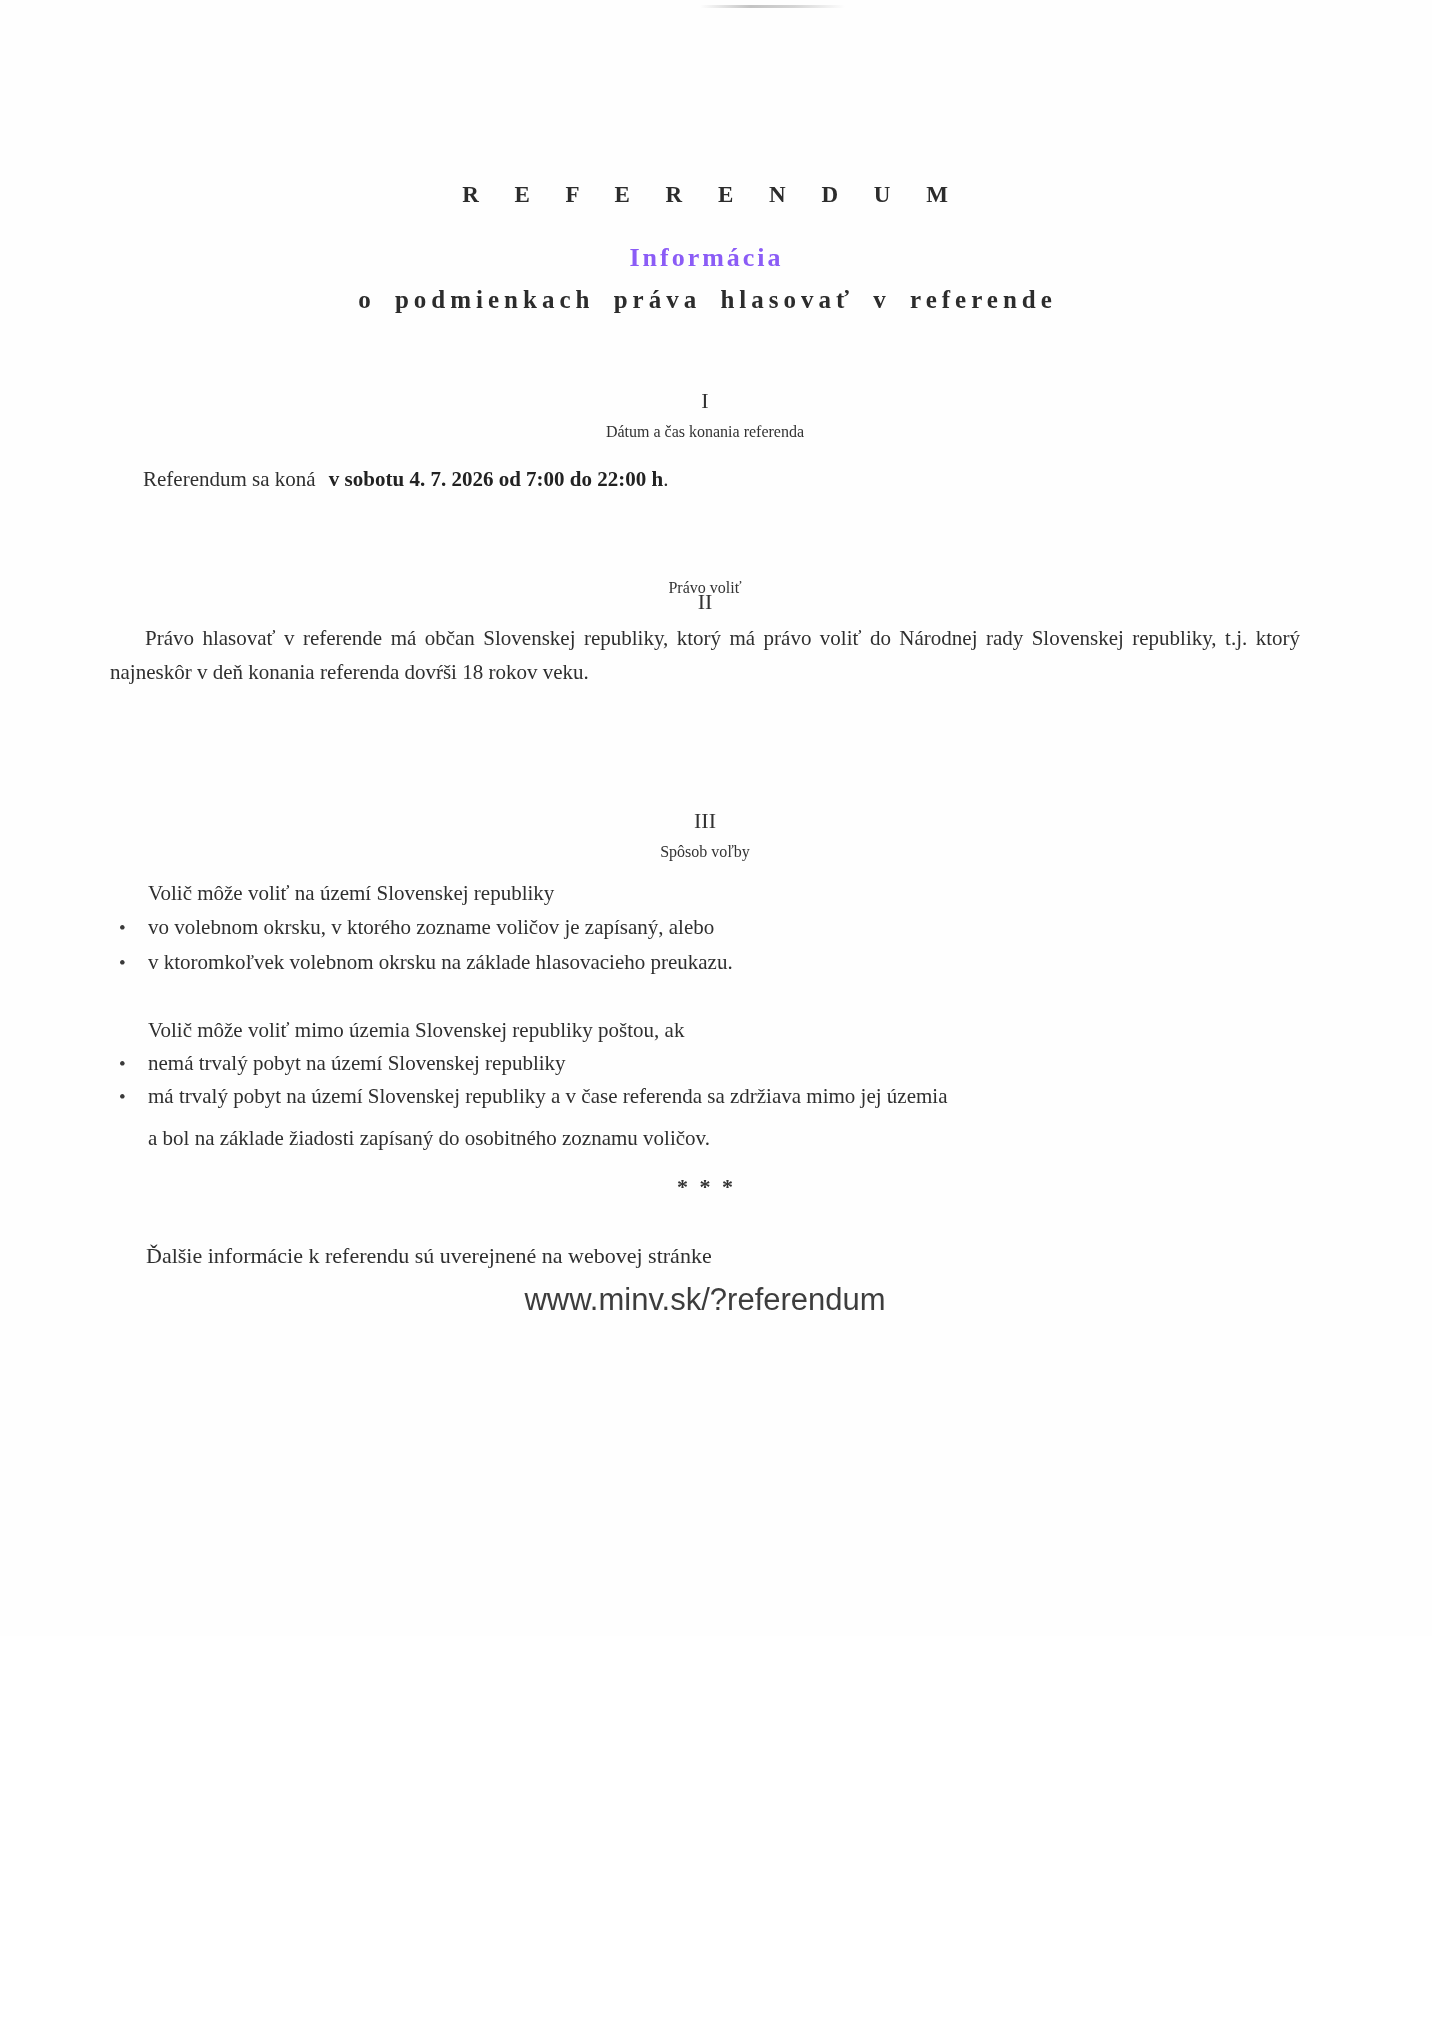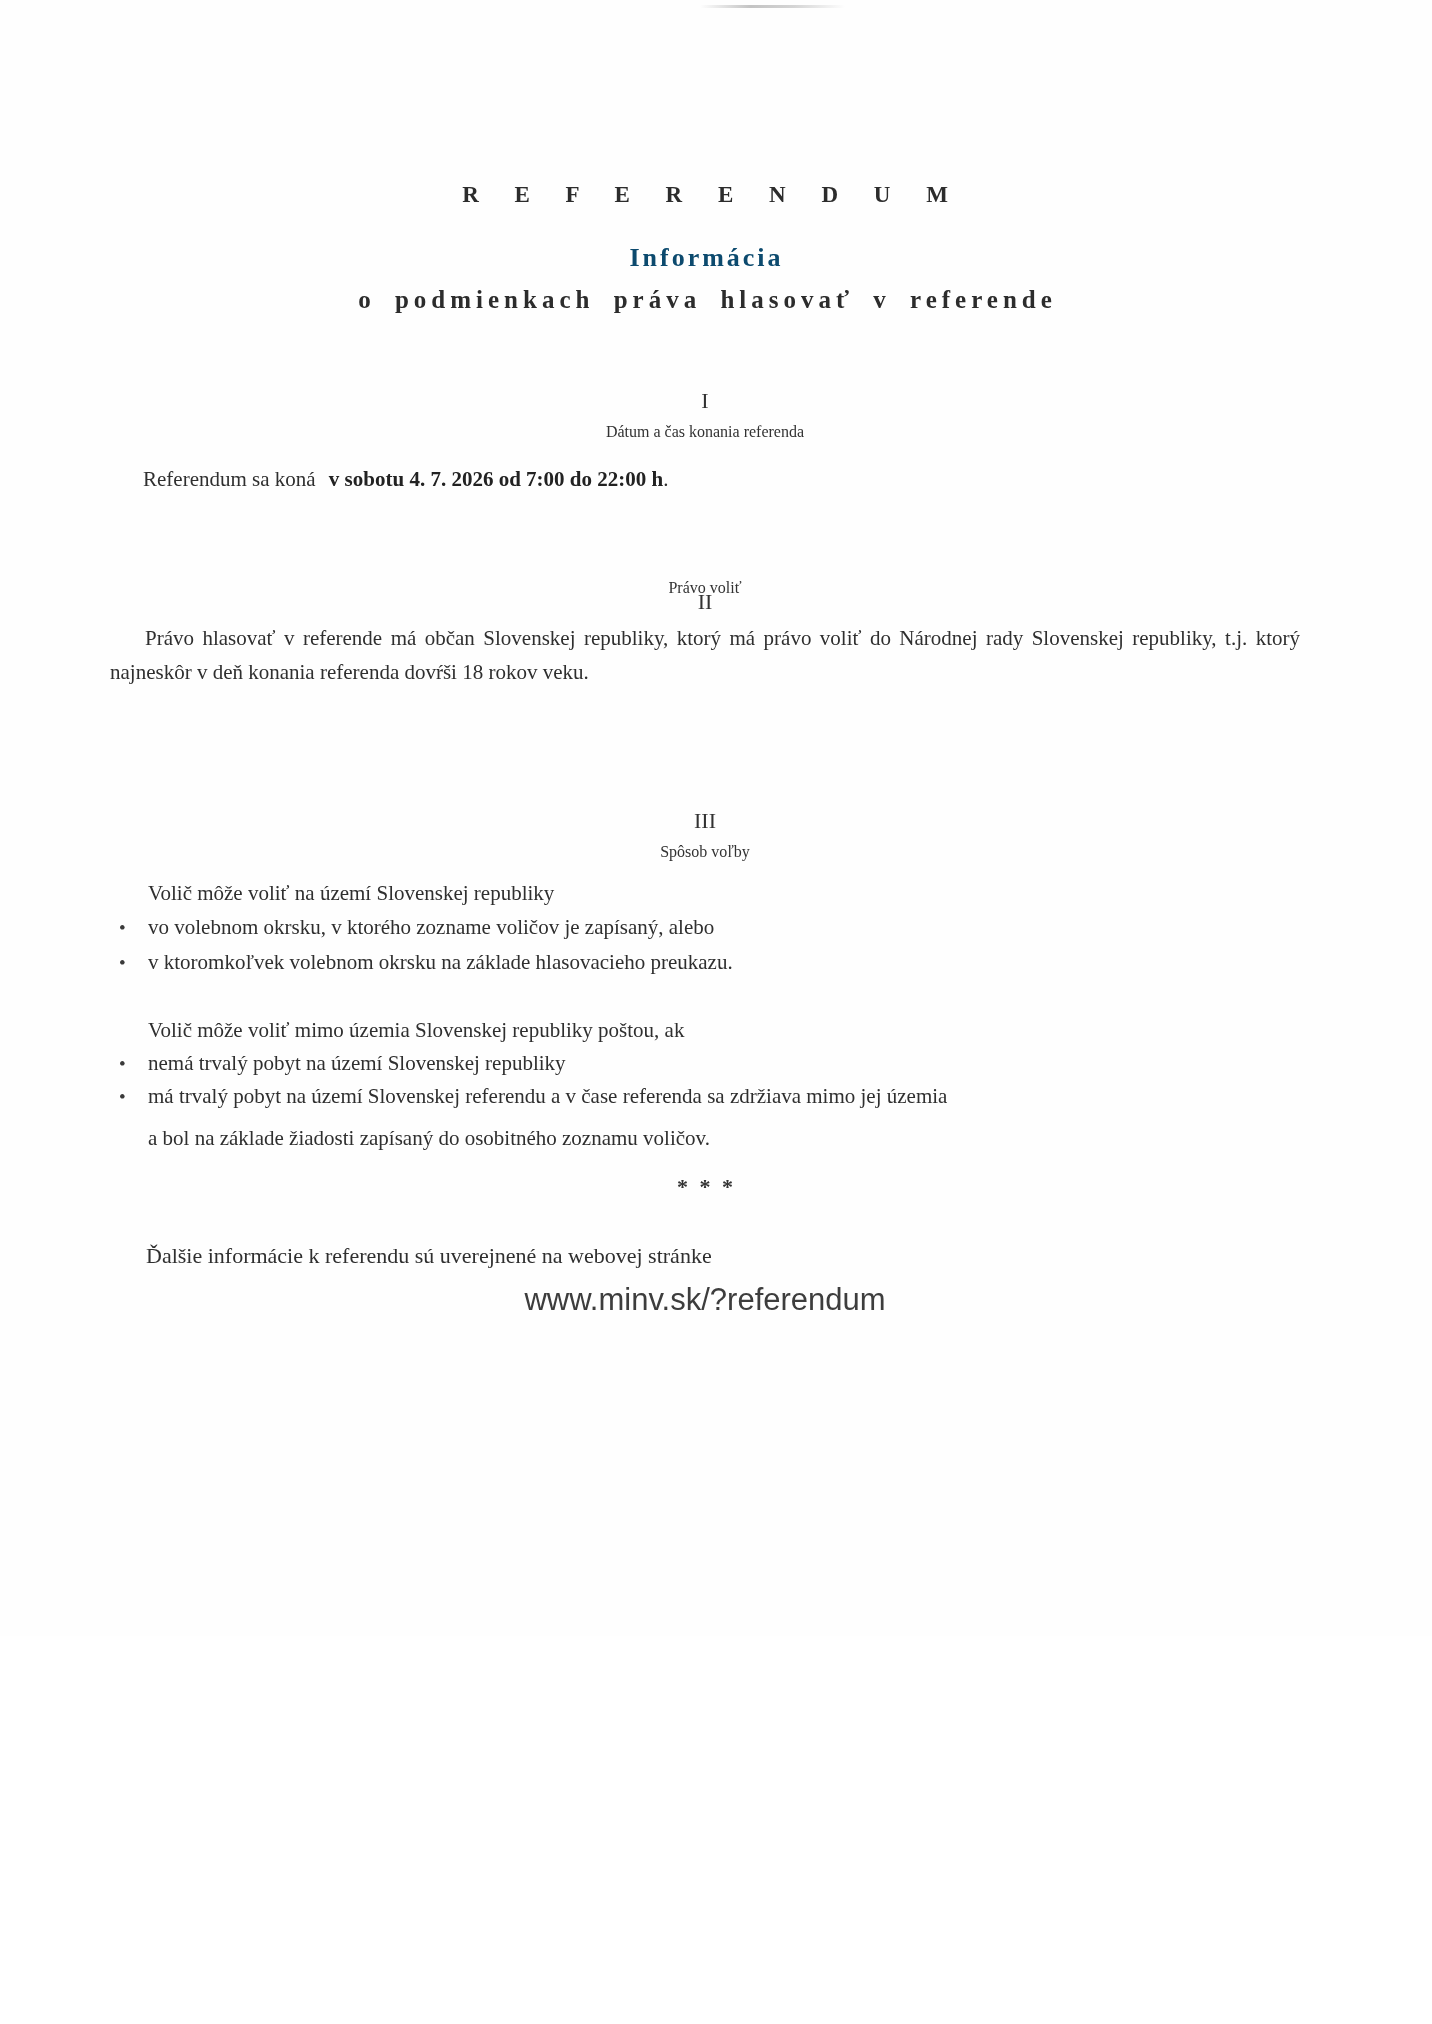--- a/index.html
+++ b/index.html
@@ -47,7 +47,7 @@
     font-weight: bold;
     letter-spacing: 3px;
     text-indent: 3px;
-    color: #0c4a6e;
+    color: #8b5cf6;
   }
   .subtitle-2 {
     top: 286px;

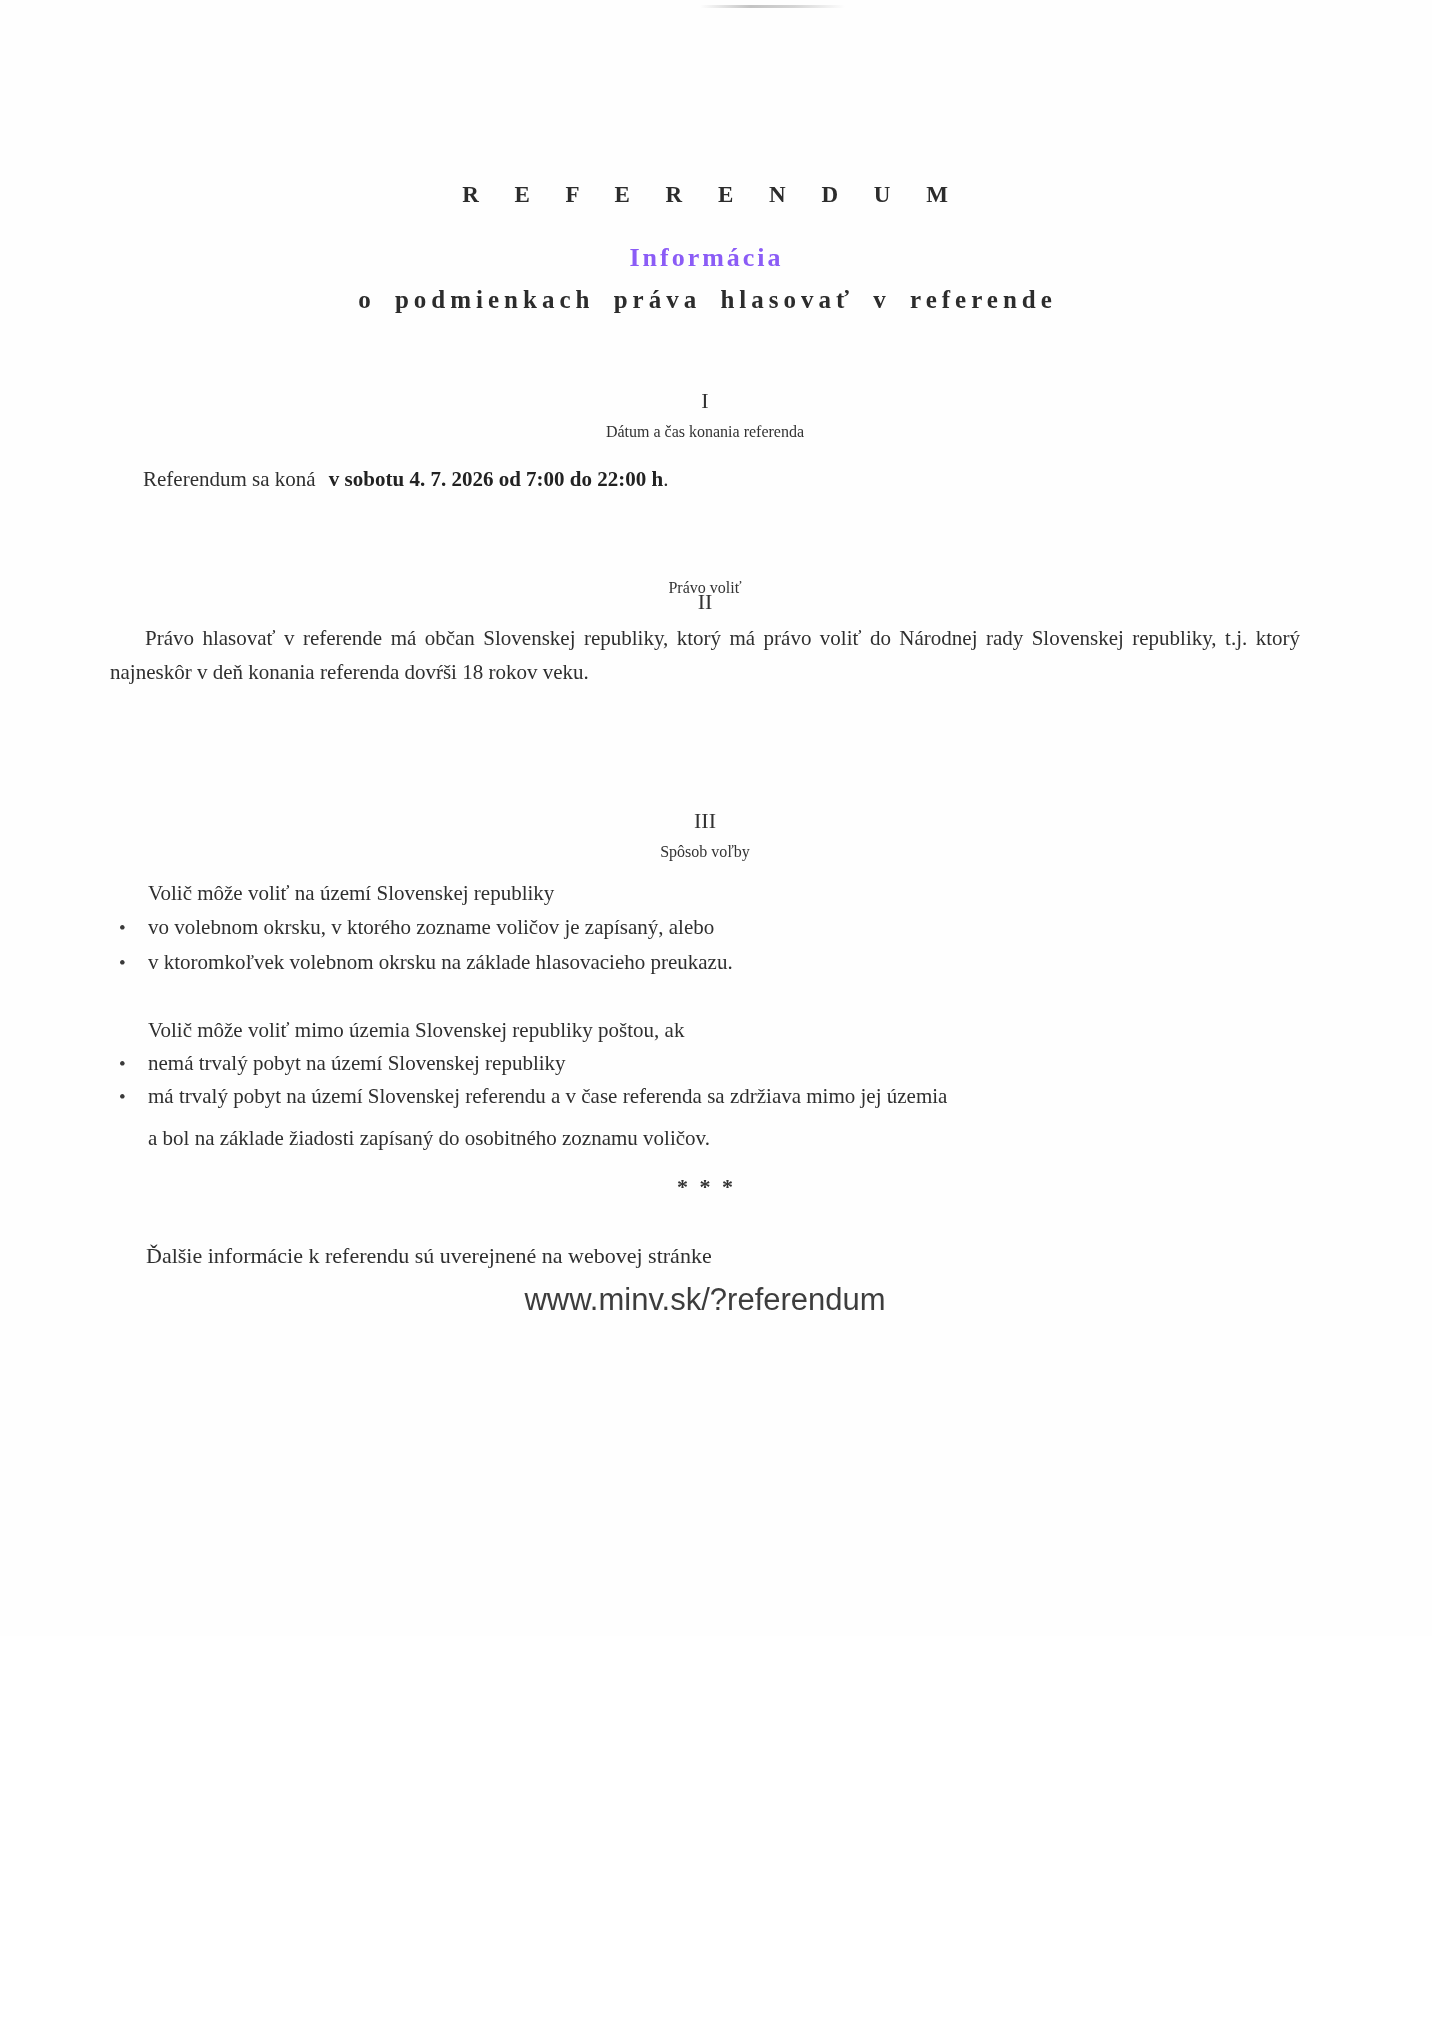--- a/index.html
+++ b/index.html
@@ -183,7 +183,7 @@
   </div>
   <div class="abs bullet-row b-4">
     <span class="dot">•</span>
-    <span>má trvalý pobyt na území Slovenskej referendu a v čase referenda sa zdržiava mimo jej územia</span>
+    <span>má trvalý pobyt na území Slovenskej republiky a v čase referenda sa zdržiava mimo jej územia</span>
   </div>
 
   <div class="abs outro">a bol na základe žiadosti zapísaný do osobitného zoznamu voličov.</div>

